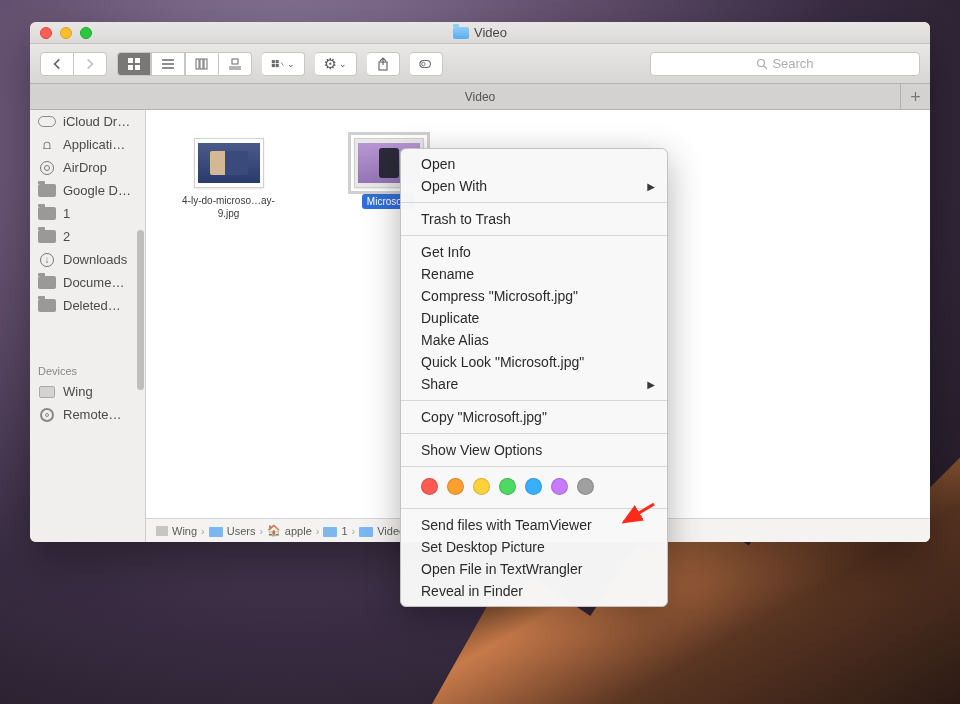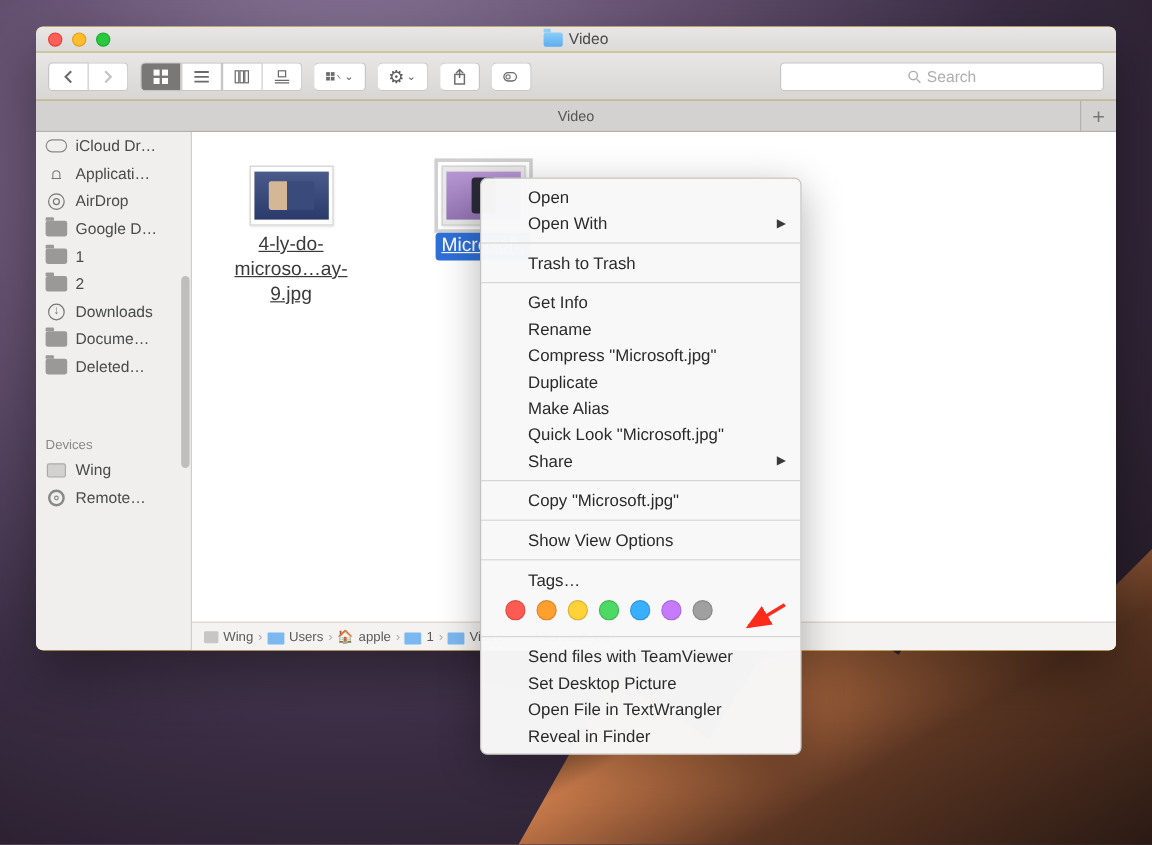--- a/index.html
+++ b/index.html
@@ -7,7 +7,7 @@
 .desktop-bg { position: absolute; inset: 0; background: radial-gradient(ellipse at 30% 20%, #9d8cb0 0%, #6b5677 30%, #3a2d44 60%, #1a1218 100%); }
 .desktop-bg::after { content: ""; position: absolute; bottom: 0; right: 0; width: 55%; height: 50%; background: linear-gradient(-30deg, #2a1a14 0%, #5a3522 30%, #c87a4a 50%, #3a2818 65%, #7a4428 80%, #1a0f0a 100%); clip-path: polygon(0 100%, 15% 60%, 30% 75%, 45% 40%, 60% 55%, 75% 20%, 90% 45%, 100% 30%, 100% 100%); }
 
-.finder { position: absolute; left: 30px; top: 22px; width: 900px; height: 520px; background: #eab308; border-radius: 6px; box-shadow: 0 18px 50px rgba(0,0,0,0.45); display: flex; flex-direction: column; overflow: hidden; justify-content: flex-end; }
+.finder { position: absolute; left: 30px; top: 22px; width: 900px; height: 520px; background: #fdba74; border-radius: 6px; box-shadow: 0 18px 50px rgba(0,0,0,0.45); display: flex; flex-direction: column; overflow: hidden; justify-content: flex-end; }
 
 .titlebar { height: 22px; background: linear-gradient(#e8e7e6, #dcdad9); display: flex; align-items: center; position: relative; border-bottom: 1px solid #c4c2c1; }
 .traffic { display: flex; gap: 8px; padding-left: 10px; }

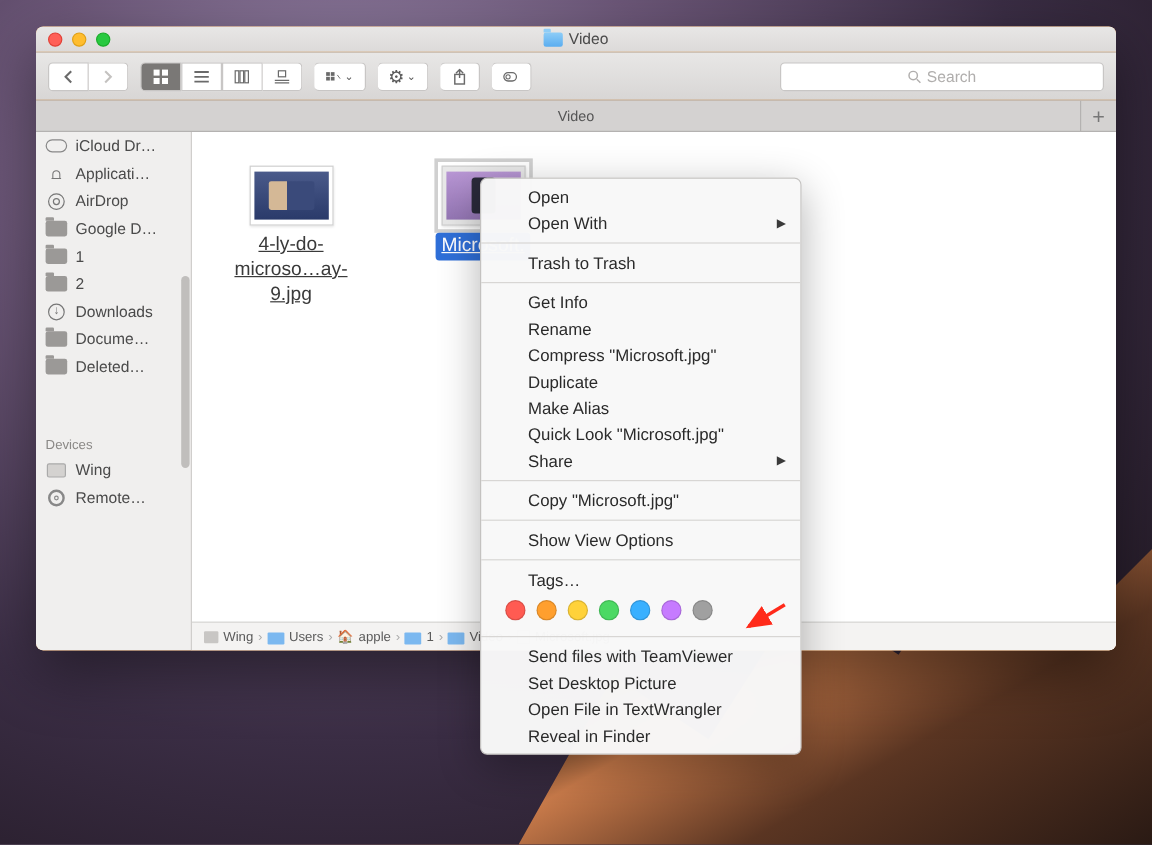--- a/index.html
+++ b/index.html
@@ -34,7 +34,7 @@
 .tabbar .plus { position: absolute; right: 0; top: 0; width: 30px; height: 26px; border-left: 1px solid #b4b2b1; display: flex; align-items: center; justify-content: center; color: #777; font-size: 18px; }
 
 .body { flex: 1; display: flex; min-height: 0; }
-.sidebar { width: 130px; background: #f0efee; border-right: 1px solid #d0cecc; overflow-y: auto; font-size: 13px; color: #4a4a4a; padding: 0; position: relative; }
+.sidebar { width: 116px; background: #f0efee; border-right: 1px solid #d0cecc; overflow-y: auto; font-size: 13px; color: #4a4a4a; padding: 0; position: relative; }
 .sb-item { display: flex; align-items: center; gap: 7px; padding: 4px 8px; white-space: nowrap; overflow: hidden; text-overflow: ellipsis; }
 .sb-icon { width: 18px; height: 14px; flex-shrink: 0; display: flex; align-items: center; justify-content: center; }
 .sb-folder { width: 18px; height: 13px; background: #9b9997; border-radius: 2px; position: relative; }

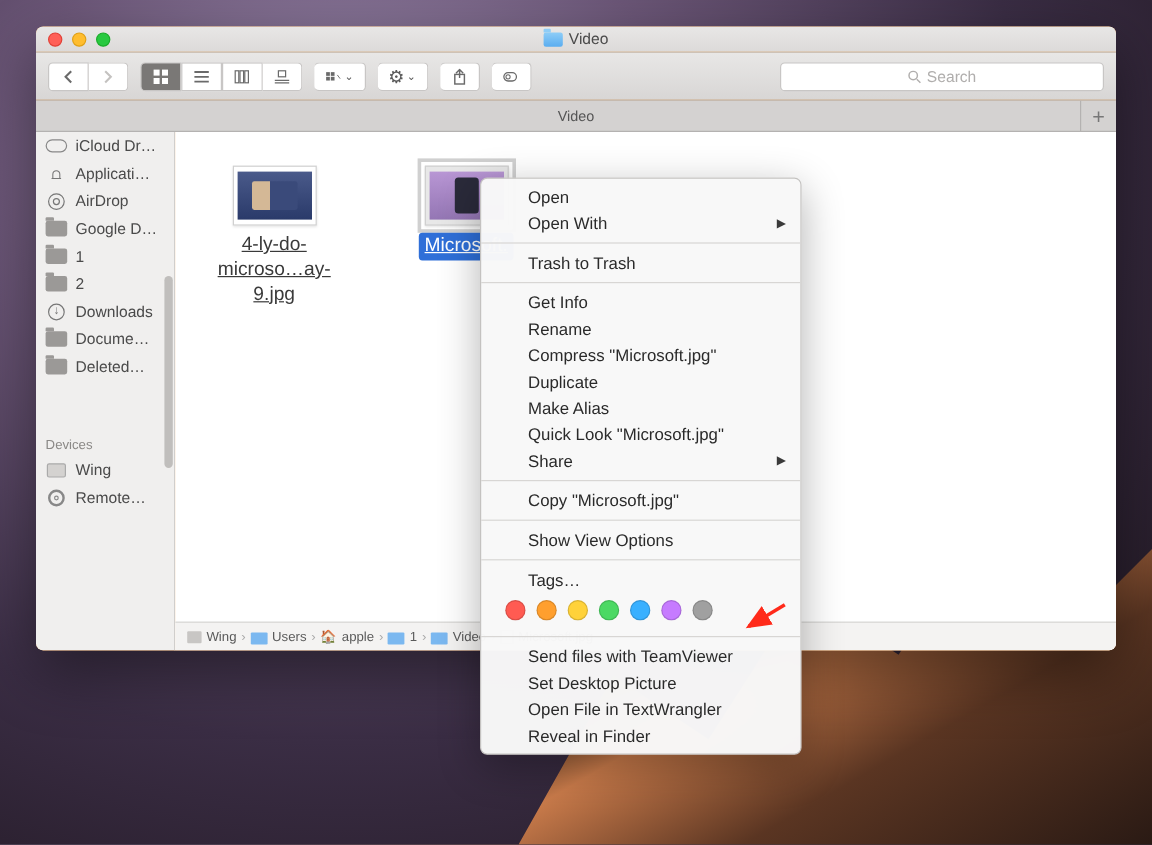--- a/index.html
+++ b/index.html
@@ -60,7 +60,7 @@
 .pb-hdd { width: 12px; height: 10px; background: #c8c6c4; border-radius: 1px; display: inline-block; }
 
 .context-menu { position: absolute; left: 400px; top: 148px; width: 268px; background: rgba(248,248,248,0.98); border: 1px solid #c4c2c0; border-radius: 6px; box-shadow: 0 10px 35px rgba(0,0,0,0.3); padding: 4px 0; font-size: 14px; color: #2a2a2a; }
-.cm-item { padding: 3px 20px; display: flex; align-items: center; position: relative; margin-left: 19px; }
+.cm-item { padding: 3px 20px; display: flex; align-items: center; position: relative; }
 .cm-sub::after { content: "▶"; position: absolute; right: 12px; font-size: 10px; color: #3a3a3a; }
 .cm-sep { height: 1px; background: #d8d6d4; margin: 5px 0; }
 .cm-tags { display: flex; gap: 9px; padding: 6px 20px 8px; }

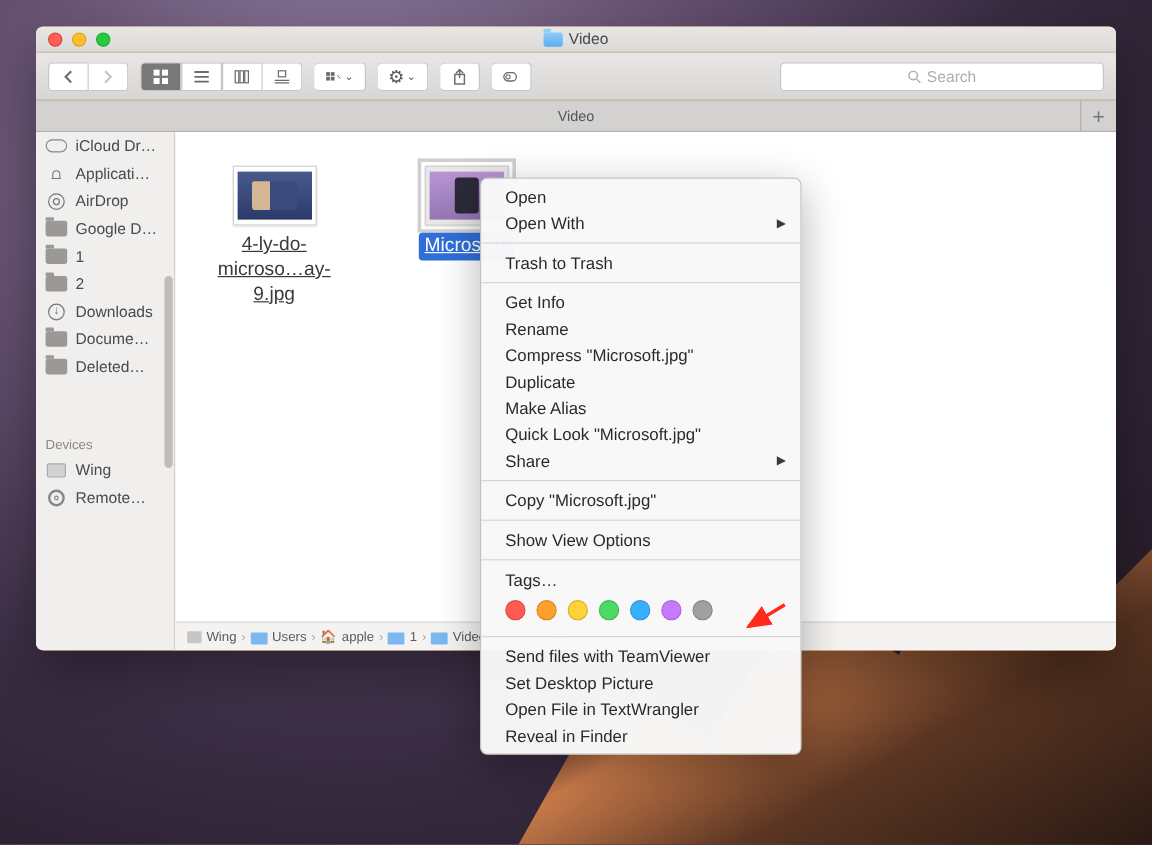--- a/index.html
+++ b/index.html
@@ -51,7 +51,7 @@
 .thumb-img1::after { content: ""; position: absolute; left: 12px; top: 8px; width: 38px; height: 24px; background: linear-gradient(90deg, #d4b896 40%, #3a4a7a 40%); border-radius: 2px; }
 .thumb-img2 { width: 62px; height: 40px; background: linear-gradient(#b896d4, #9476b4); position: relative; display:flex; align-items:center; justify-content:center;}
 .thumb-img2::after { content: ""; width: 20px; height: 30px; background: #2a2a3a; border-radius: 3px; display:block;}
-.fname { font-size: 16px; color: #3a3a3a; text-align: center; line-height: 1.3; word-break: break-word; text-decoration: underline; }
+.fname { font-size: 10px; color: #3a3a3a; text-align: center; line-height: 1.3; word-break: break-word; }
 .fname.sel { background: #2f6fd8; color: #fff; border-radius: 3px; padding: 1px 5px; }
 
 .pathbar { position: absolute; bottom: 0; left: 0; right: 0; height: 24px; background: #f4f3f2; border-top: 1px solid #d8d6d4; display: flex; align-items: center; padding: 0 10px; font-size: 11px; color: #5a5a5a; gap: 4px; overflow: hidden; }

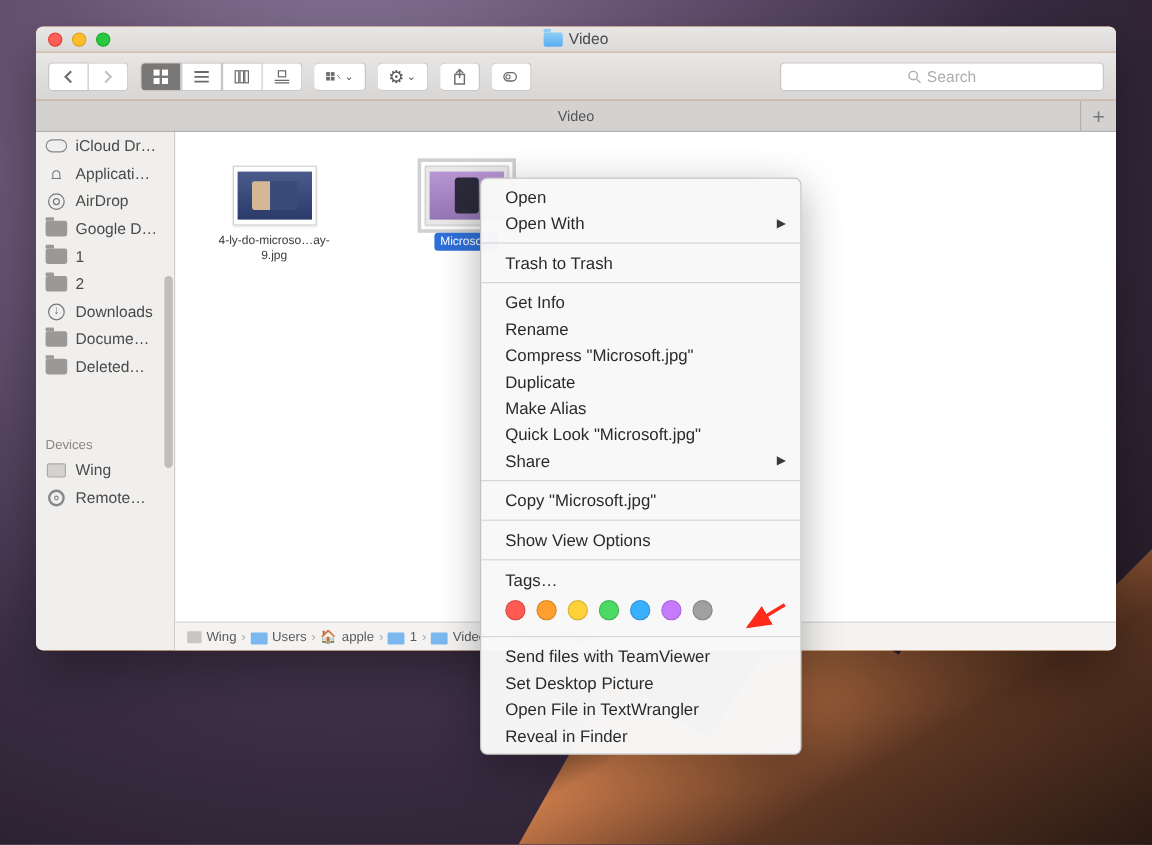--- a/index.html
+++ b/index.html
@@ -323,7 +323,6 @@
   <div class="cm-sep"></div>
   <div class="cm-item">Show View Options</div>
   <div class="cm-sep"></div>
-  <div class="cm-item">Tags…</div>
   <div class="cm-tags" id="cm-tags">
       <div class="tag-dot" style="background:#ff5b52"></div>
       <div class="tag-dot" style="background:#ff9f2e"></div>

